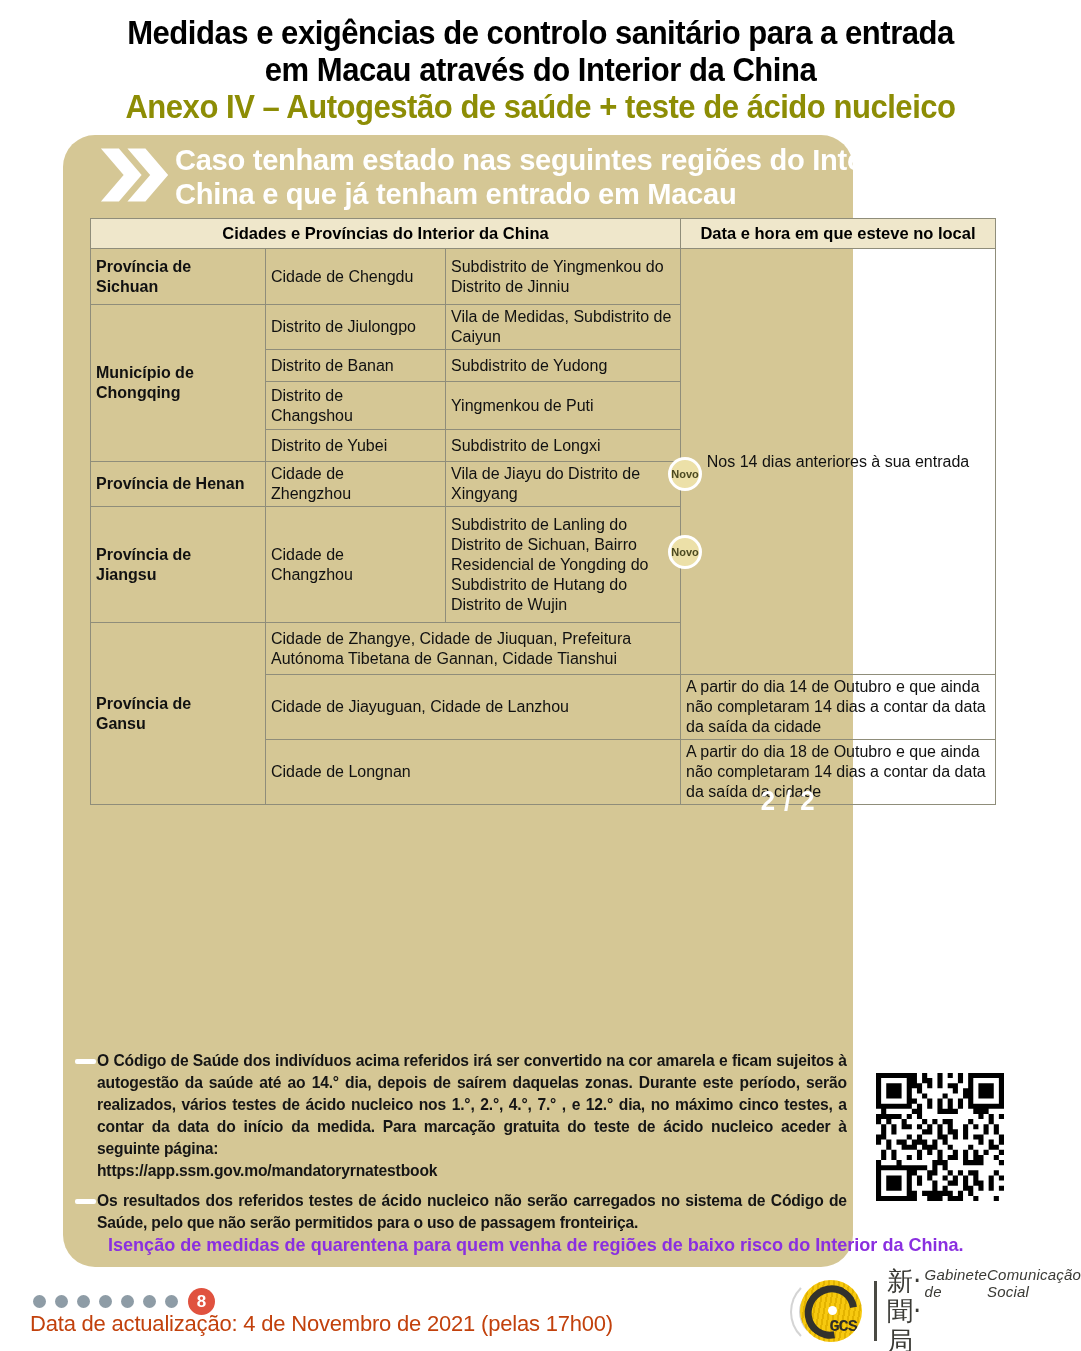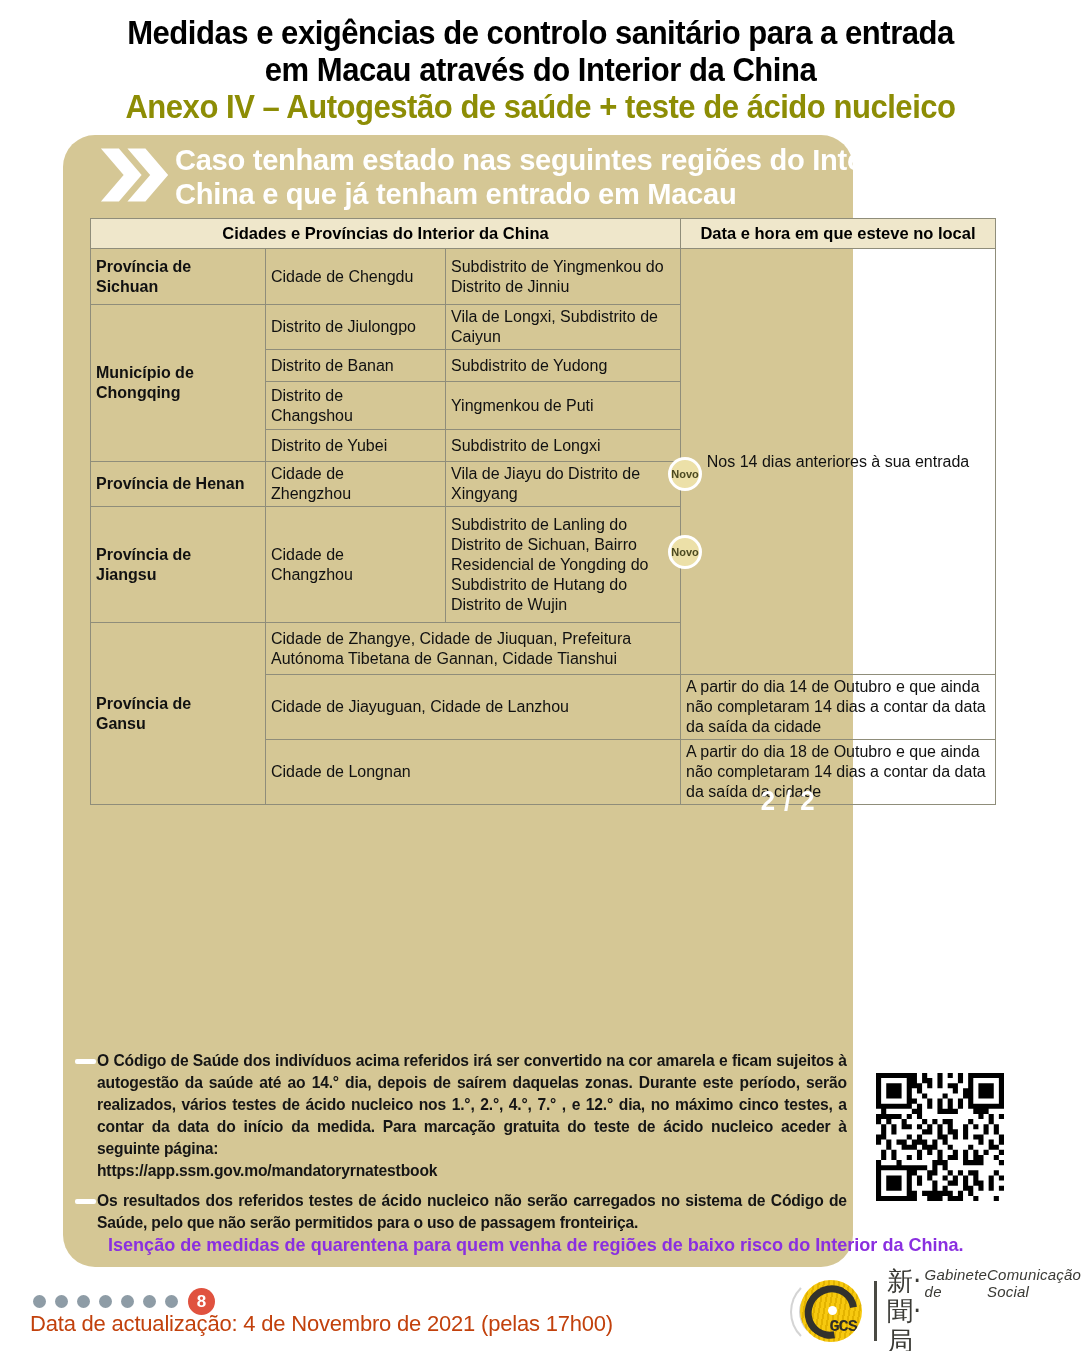--- a/index.html
+++ b/index.html
@@ -131,7 +131,7 @@
       <td class="prov" rowspan="4">Município de
 Chongqing</td>
       <td>Distrito de Jiulongpo</td>
-      <td>Vila de Longxi, Subdistrito de Caiyun</td>
+      <td>Vila de Medidas, Subdistrito de Caiyun</td>
     </tr>
     <tr style="height:32px">
       <td>Distrito de Banan</td>

